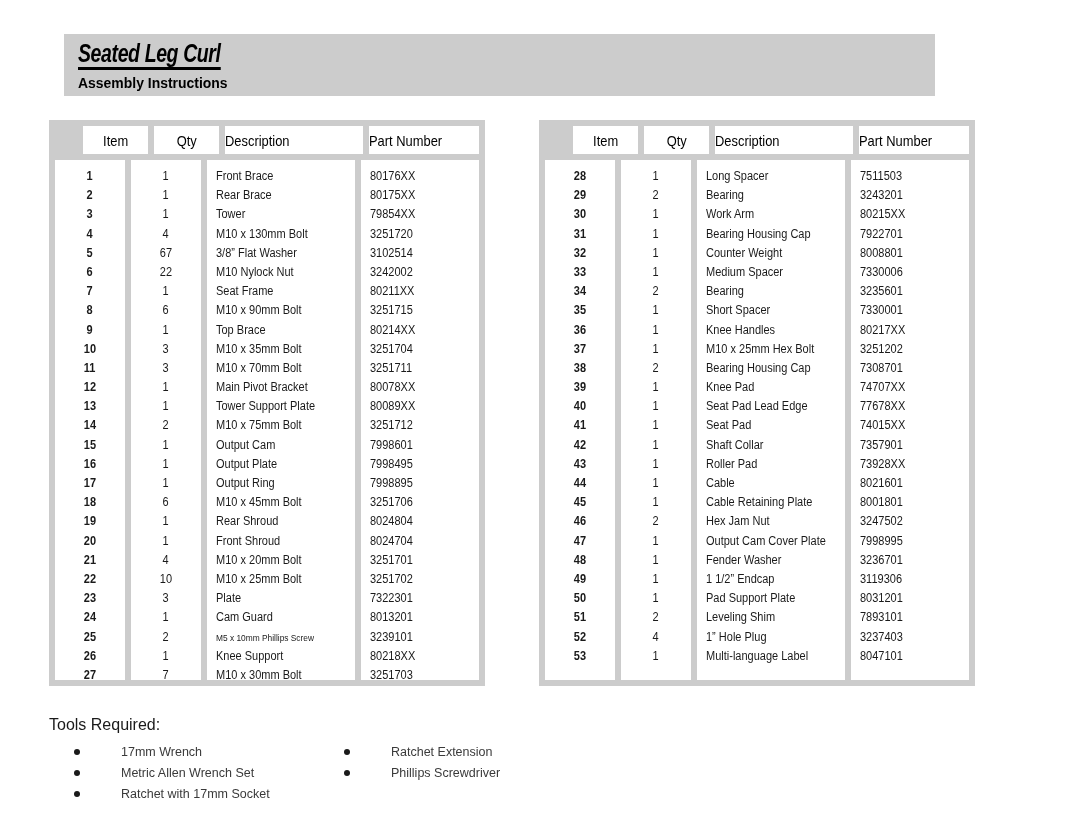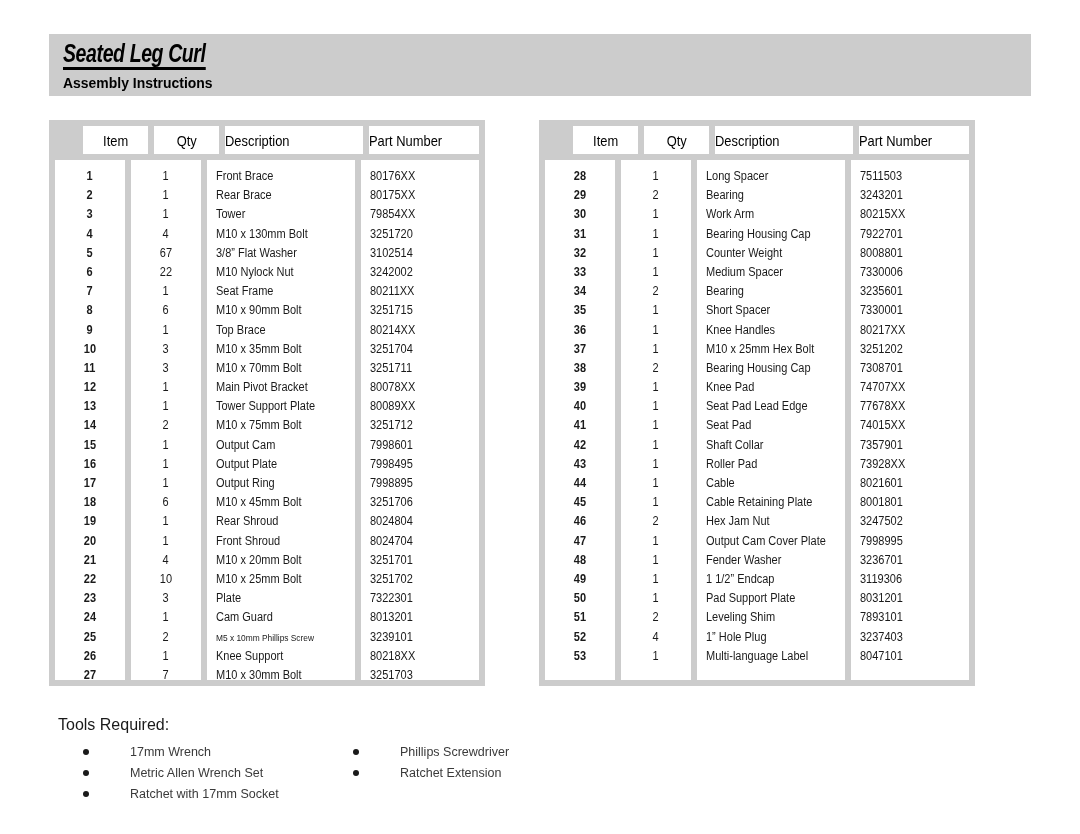--- a/index.html
+++ b/index.html
@@ -19,9 +19,9 @@
   
   .banner {
     position: absolute;
-    left: 49px;
+    left: 64px;
     top: 34px;
-    width: 982px;
+    width: 871px;
     height: 62px;
     background: #cccccc;
     box-sizing: border-box;

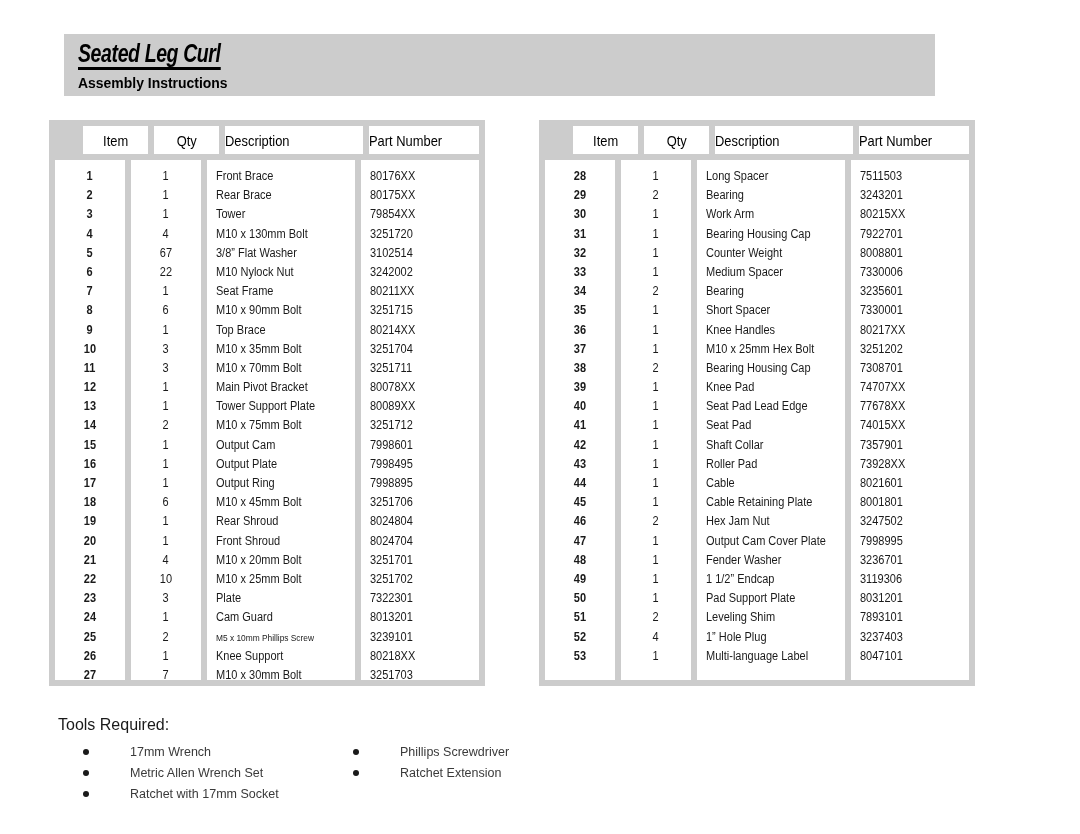--- a/index.html
+++ b/index.html
@@ -127,7 +127,7 @@
   
   .tools {
     position: absolute;
-    left: 58px;
+    left: 49px;
     top: 716px;
     width: 600px;
   }

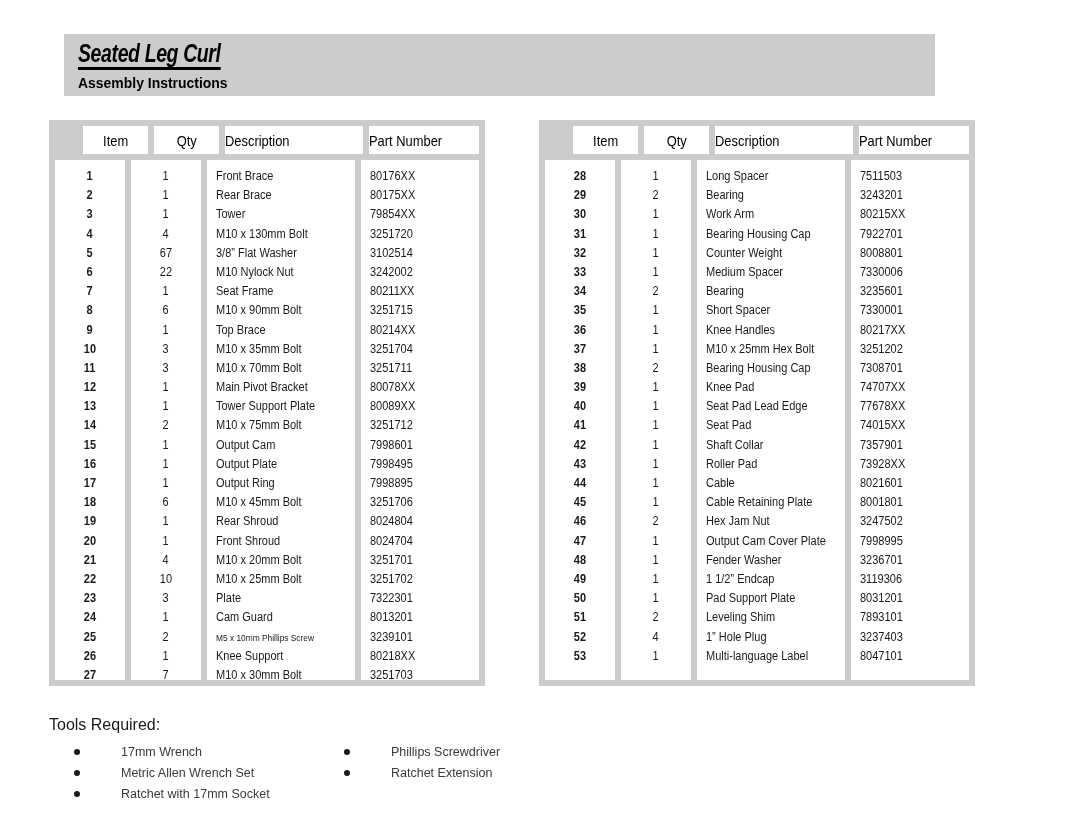--- a/index.html
+++ b/index.html
@@ -471,13 +471,13 @@
           <span class="tool-bullet">
             <span class="dot"></span>
           </span>
-          <span class="tool-label">Phillips Screwdriver</span>
+          <span class="tool-label">Ratchet Extension</span>
         </div>
         <div class="tool-item">
           <span class="tool-bullet">
             <span class="dot"></span>
           </span>
-          <span class="tool-label">Ratchet Extension</span>
+          <span class="tool-label">Phillips Screwdriver</span>
         </div>
       </div>
   </div>

